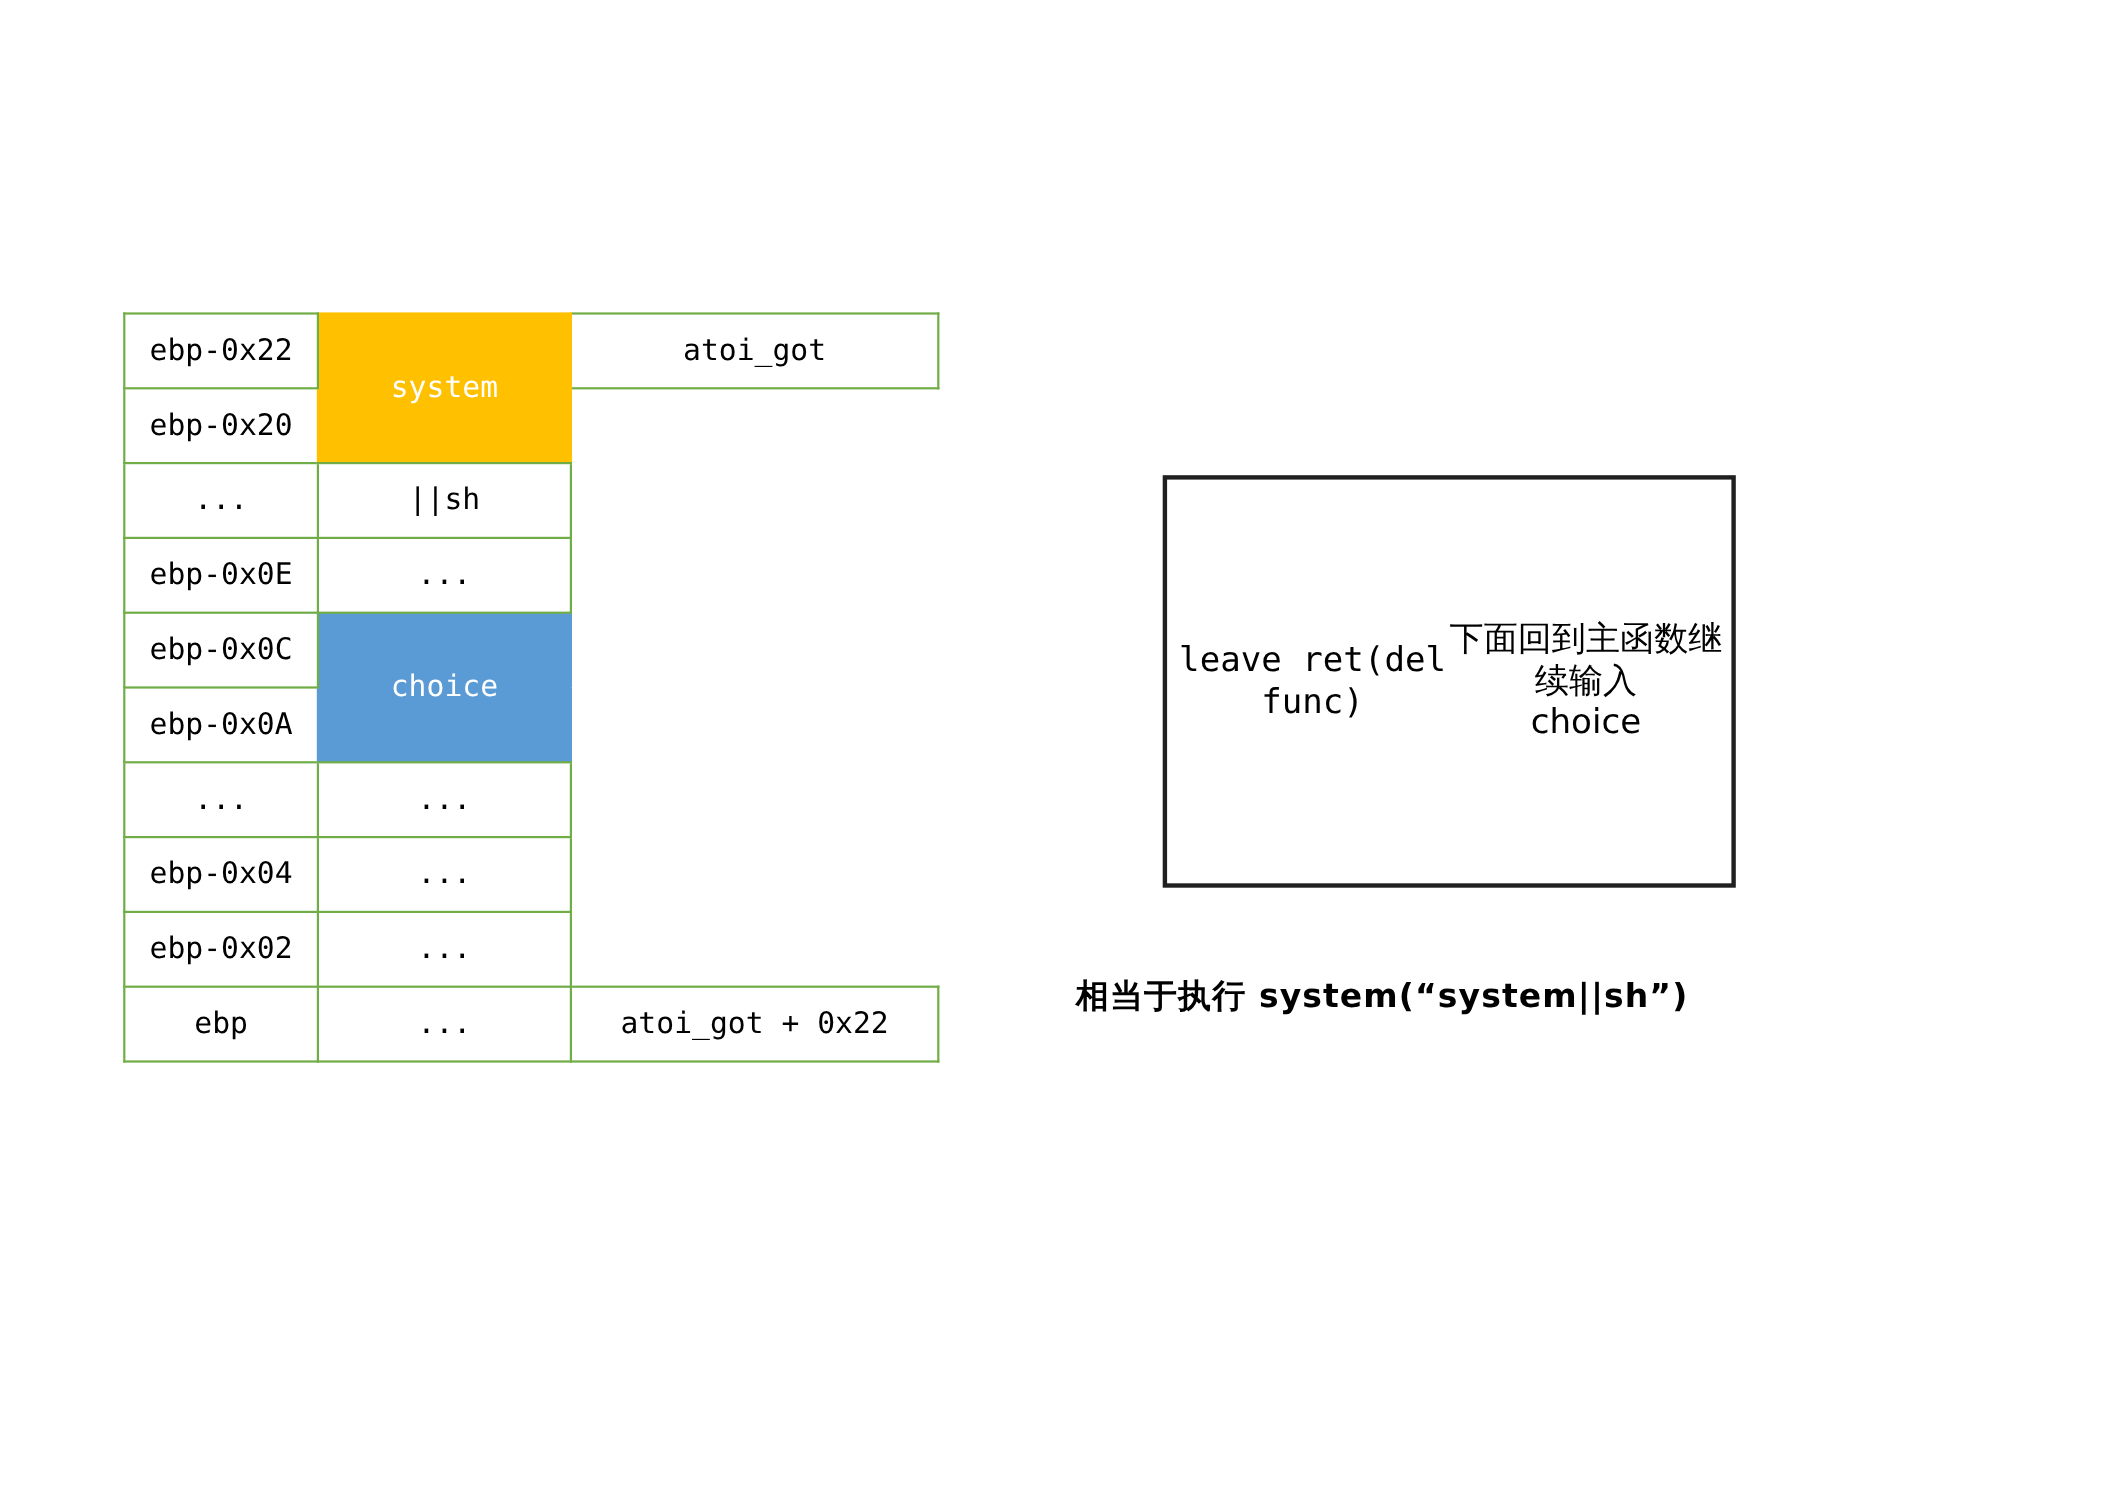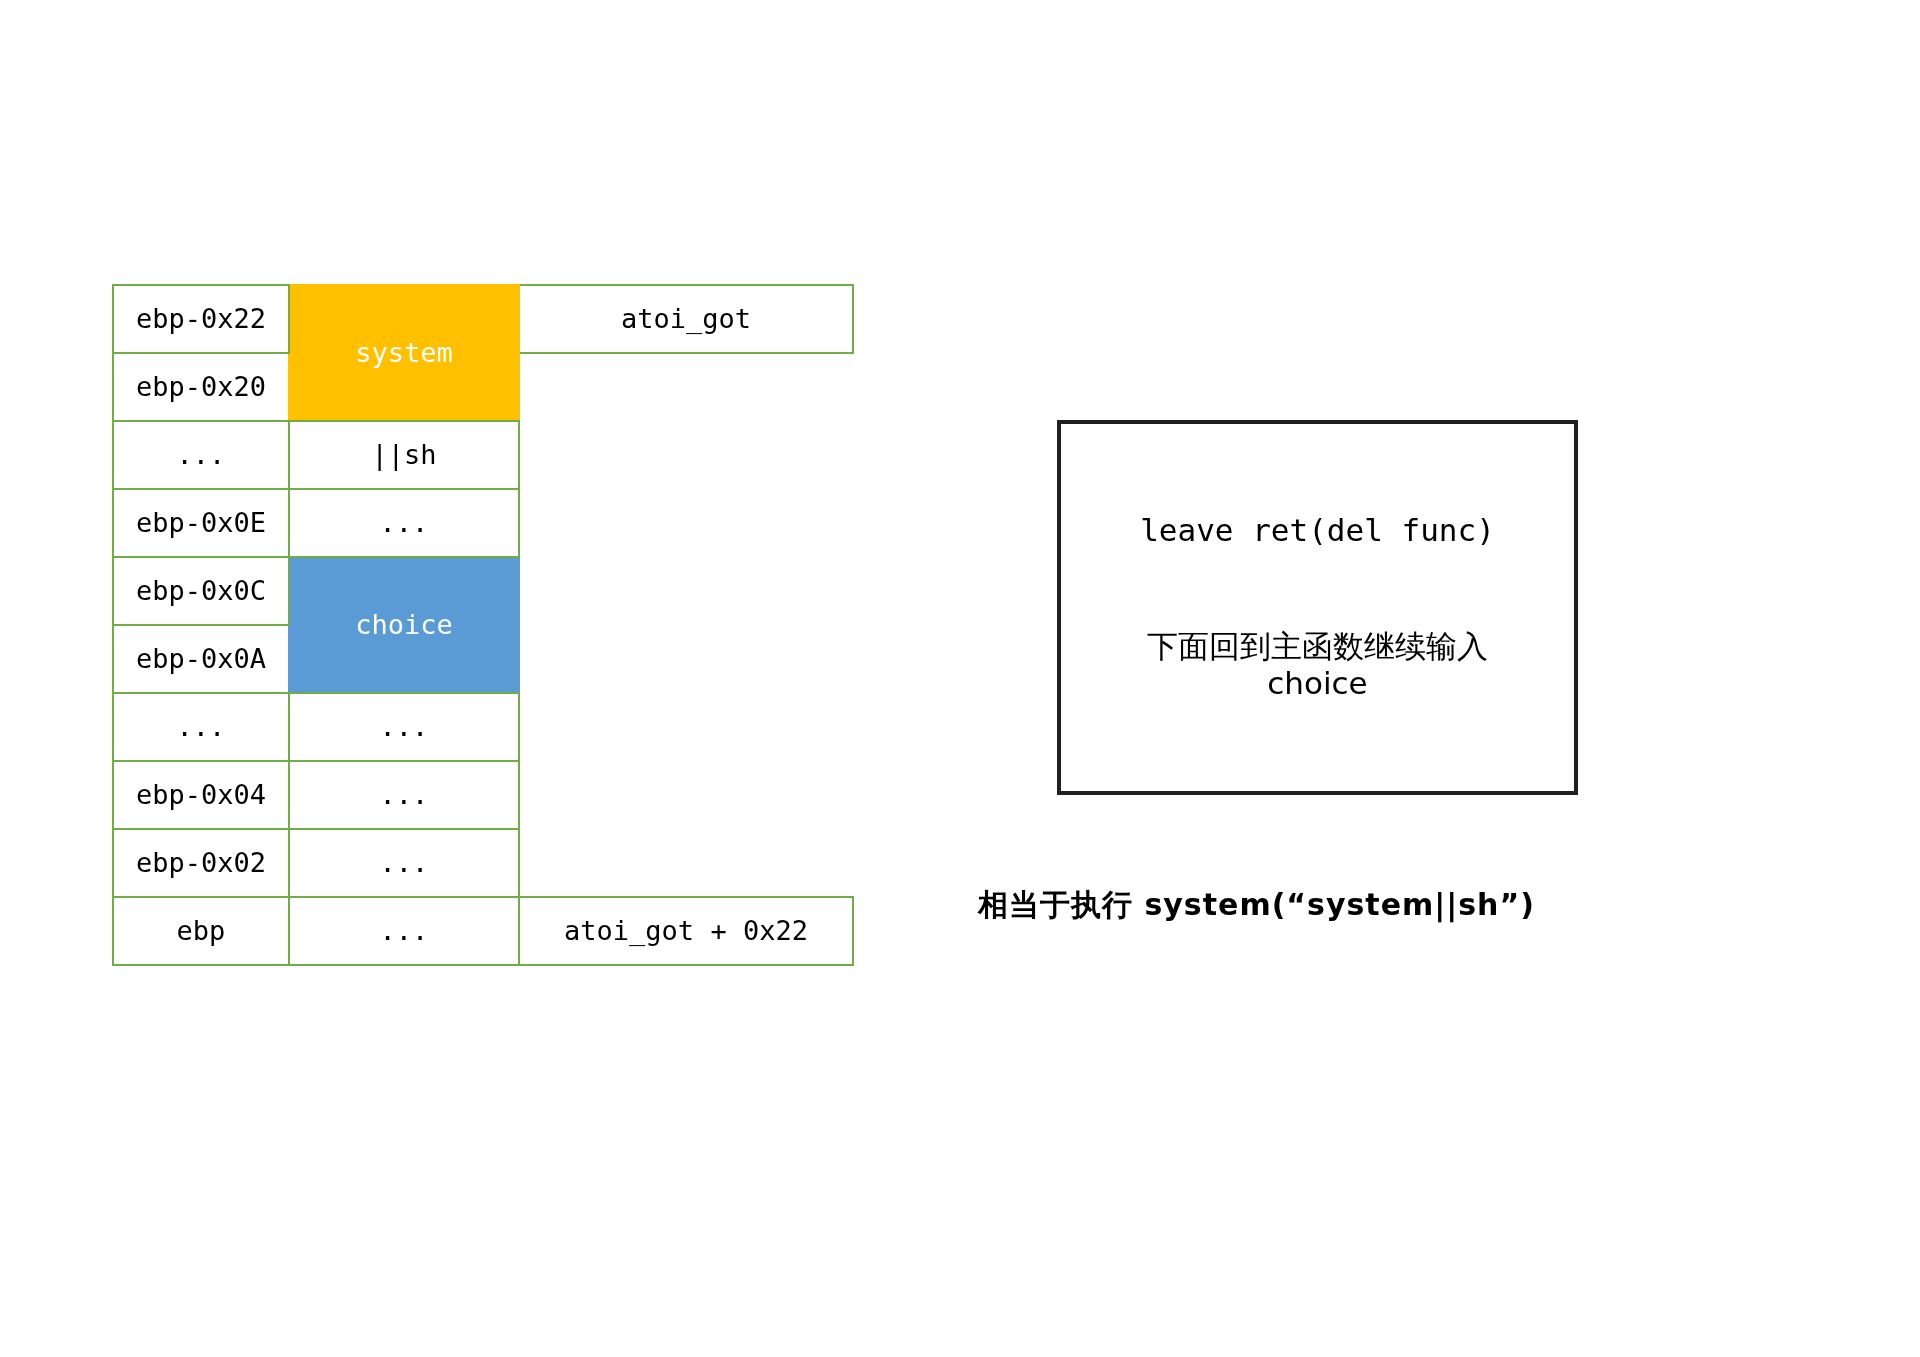--- a/index.html
+++ b/index.html
@@ -65,14 +65,14 @@
   #code-note-box {
     position: absolute;
     left: 1057px;
-    top: 420px;
+    top: 432px;
     width: 521px;
     height: 375px;
     border: 4px solid #202020;
     background: #ffffff;
     box-sizing: border-box;
     display: flex;
-    flex-direction: column;
+    flex-direction: row;
     justify-content: space-evenly;
     align-items: center;
     padding: 10px 8px;

